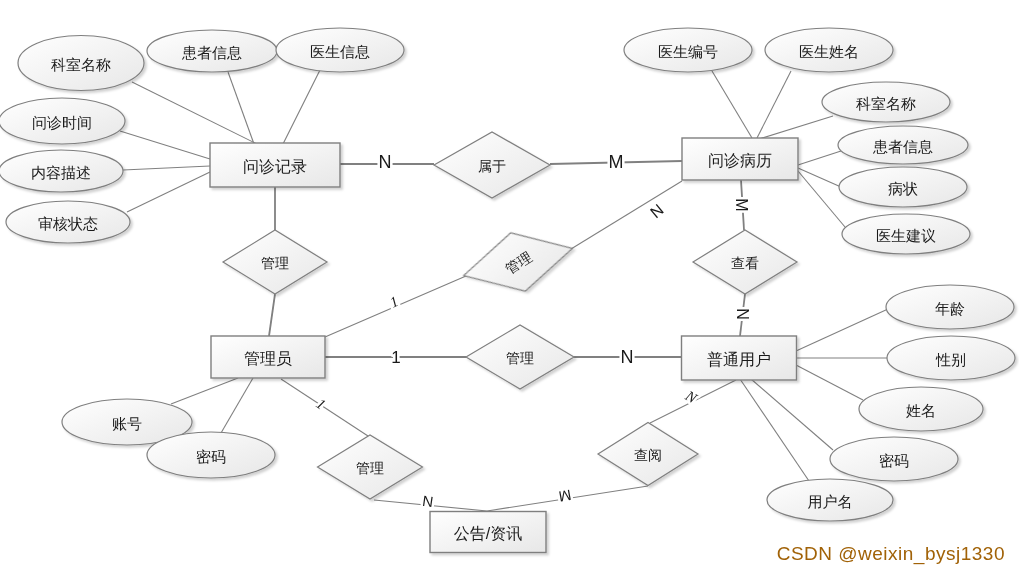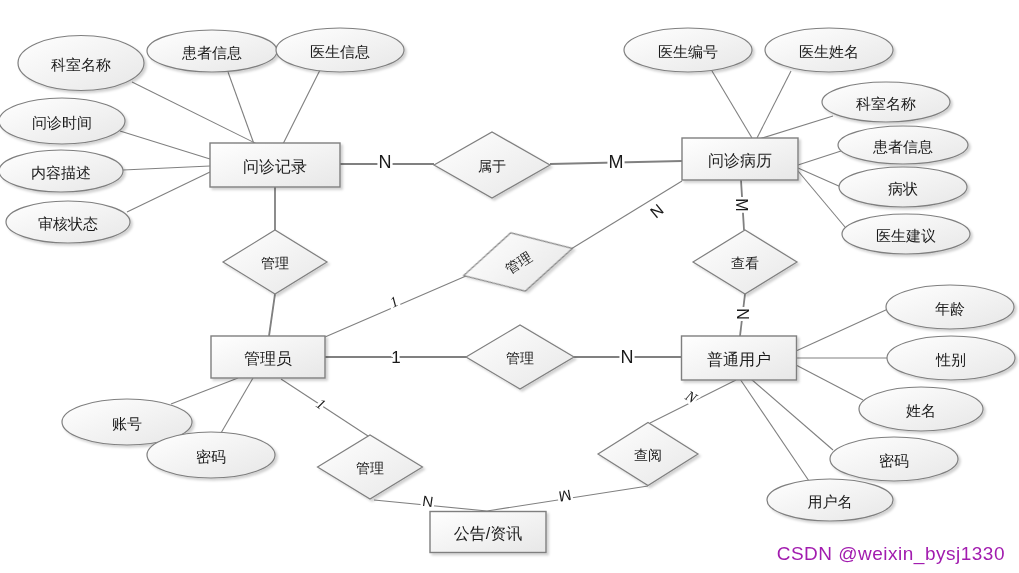--- a/index.html
+++ b/index.html
@@ -18,7 +18,7 @@
     paint-order:stroke;stroke:#ffffff;stroke-width:5px;stroke-linejoin:round;}
   .edge-label.it{font-style:italic;font-family:"Liberation Serif","DejaVu Serif",serif;}
   .watermark{
-    position:absolute;right:14px;bottom:8px;font-size:19px;color:#a21caf;
+    position:absolute;right:14px;bottom:8px;font-size:19px;color:#a16207;
     letter-spacing:0.5px;user-select:none;
   }
 </style>

